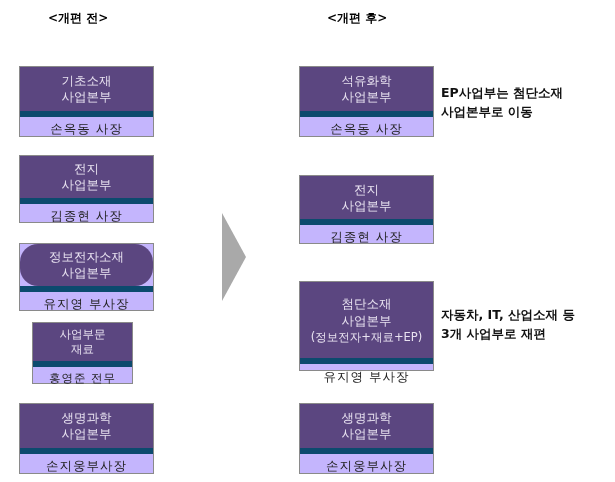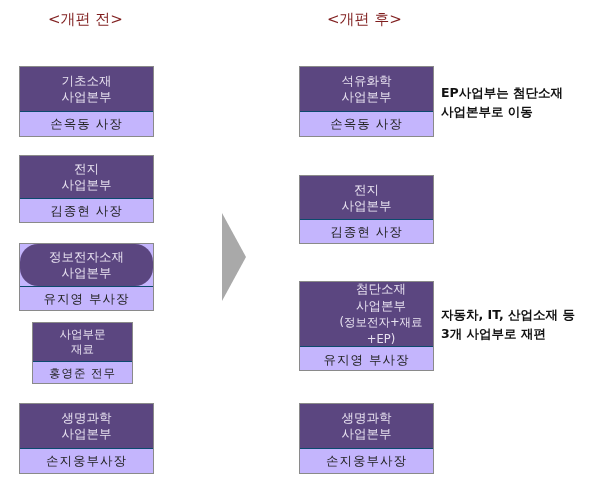--- a/index.html
+++ b/index.html
@@ -5,7 +5,7 @@
   html, body { margin:0; padding:0; }
   body { width:615px; height:482px; background:#ffffff; position:relative; overflow:hidden;
          font-family:"DejaVu Sans", sans-serif; }
-  .heading { position:absolute; font-family:"DejaVu Serif", serif; font-weight:normal; font-size:15px; color:#7f1d1d; }
+  .heading { position:absolute; font-family:"DejaVu Serif", serif; font-weight:bold; font-size:12px; color:#000000; }
   .box { position:absolute; border:1px solid #8a8a8a; box-sizing:border-box; background:#c4b5fd; }
   .box .top { background:#5b4680; color:#e8e2f0; text-align:center; font-size:12.5px; line-height:16px;
               display:flex; flex-direction:column; justify-content:center; }

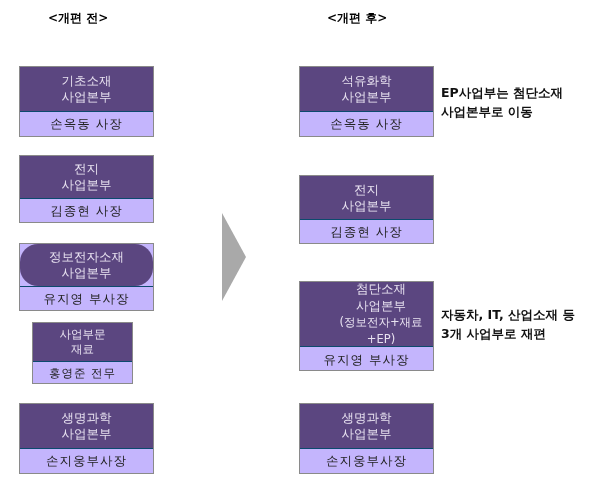--- a/index.html
+++ b/index.html
@@ -10,7 +10,7 @@
   .box .top { background:#5b4680; color:#e8e2f0; text-align:center; font-size:12.5px; line-height:16px;
               display:flex; flex-direction:column; justify-content:center; }
   .box .bottom { text-align:center; font-size:12.5px; color:#222; display:flex; align-items:center; justify-content:center;
-                 border-top:1px solid #0c4a6e; letter-spacing:1px; }
+                 border-top:6px solid #0c4a6e; letter-spacing:1px; }
   .box .top span { display:block; }
   .box .top .sub { font-size:11.5px; letter-spacing:0; }
   .note { position:absolute; font-family:"DejaVu Sans", sans-serif; font-weight:bold; font-size:12.5px; line-height:19px; color:#111; }

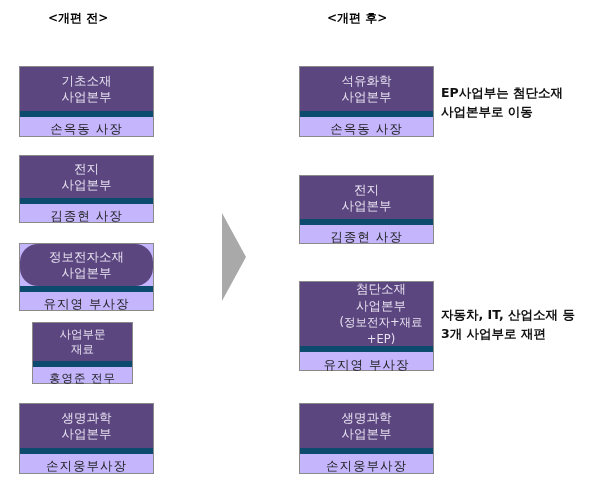--- a/index.html
+++ b/index.html
@@ -86,7 +86,7 @@
 </div>
 
 <div class="box" style="left:299px; top:281px; width:135px; height:90px;">
-  <div class="top" style="height:64px; line-height:17px;padding-left:29px;">
+  <div class="top" style="height:76px; line-height:17px;">
     <span>첨단소재</span>
     <span>사업본부</span>
     <span class="sub">(정보전자+재료+EP)</span>

